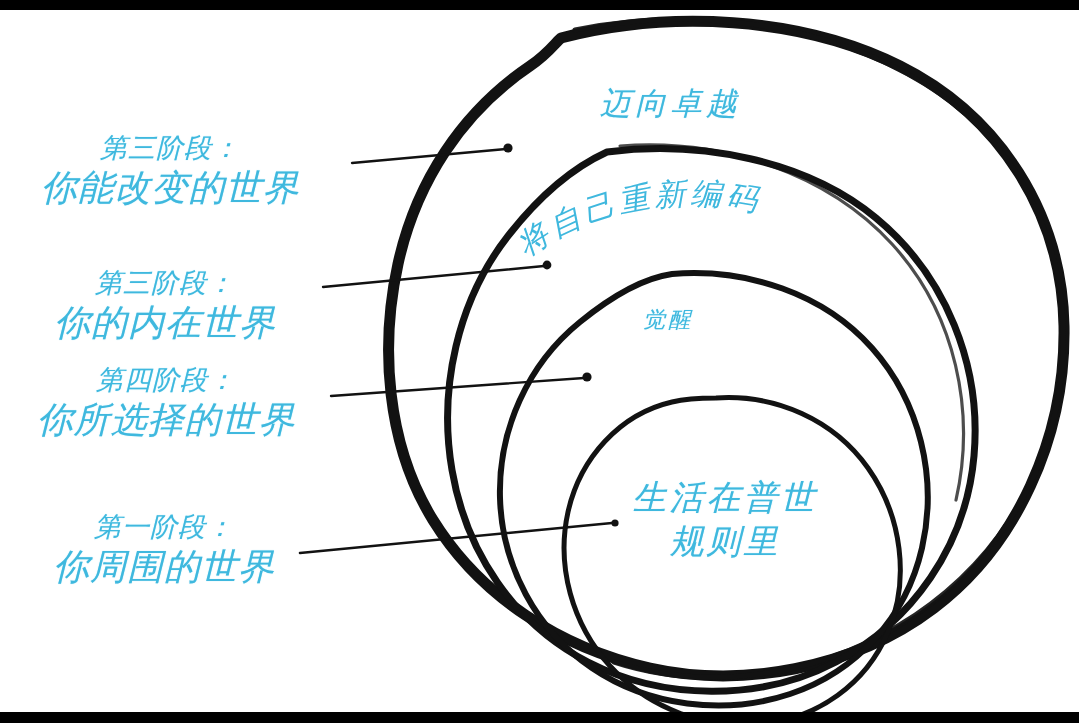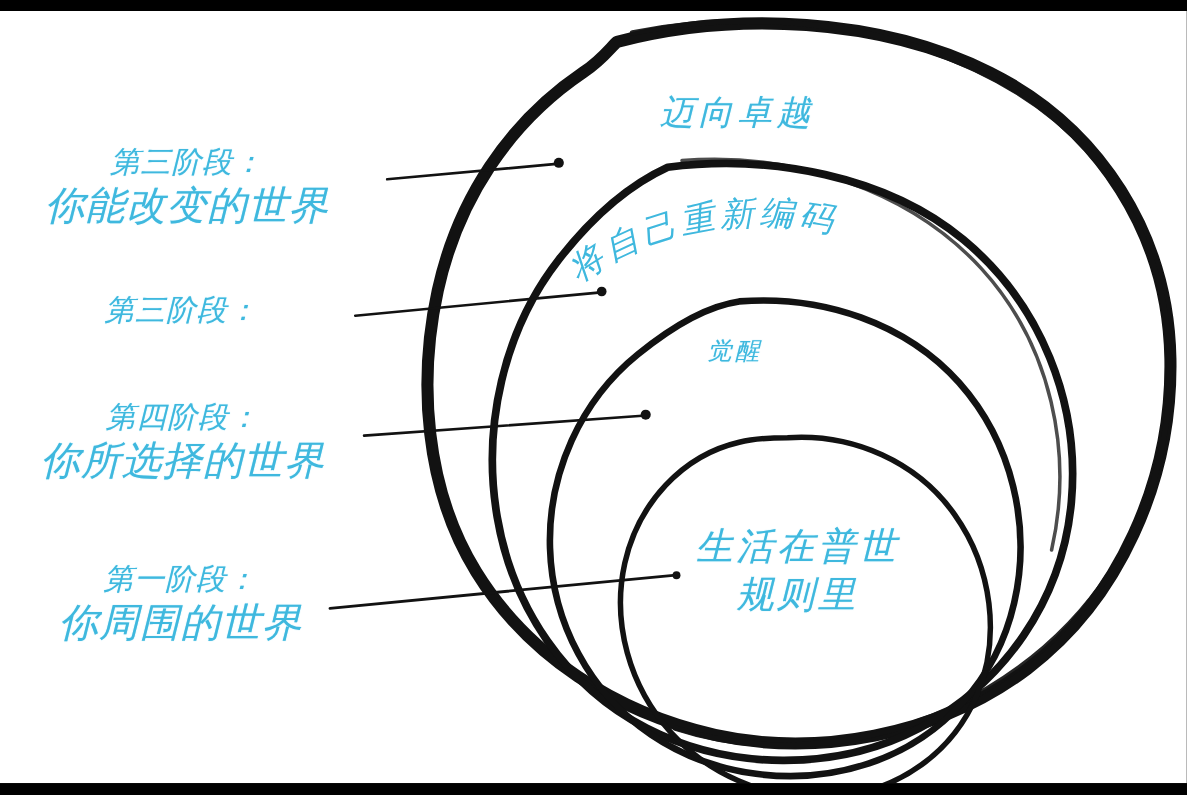--- a/index.html
+++ b/index.html
@@ -188,6 +188,7 @@
 
     <div class="stage-label" id="stage-label-3" style="left:10px; top:255px; width:310px;text-align:center;">
       <span class="ln1">第三阶段：</span>
+      <span class="ln2">你的内在世界</span>
     </div>
 
     <div class="stage-label" id="stage-label-2" style="left:6px; top:352px; width:320px;">

